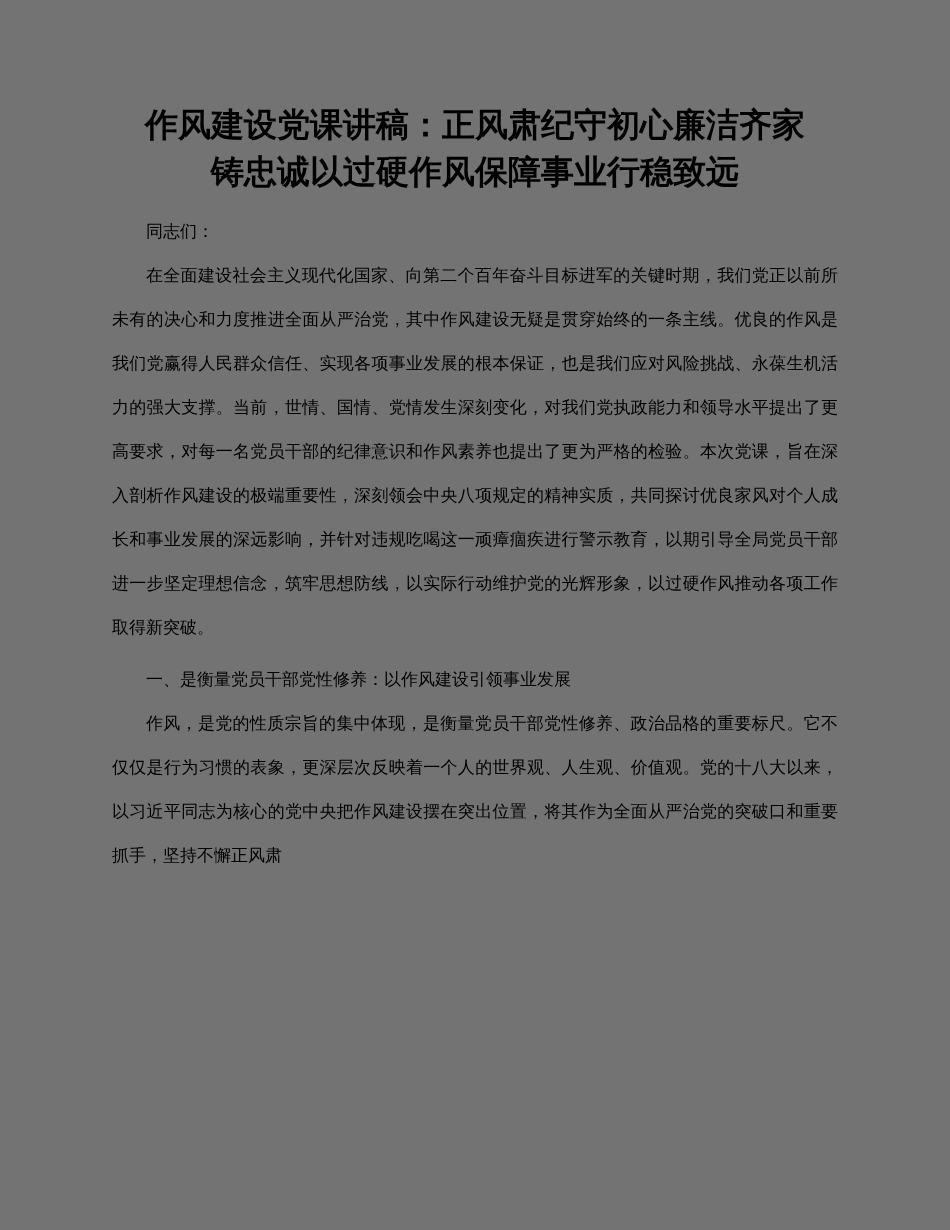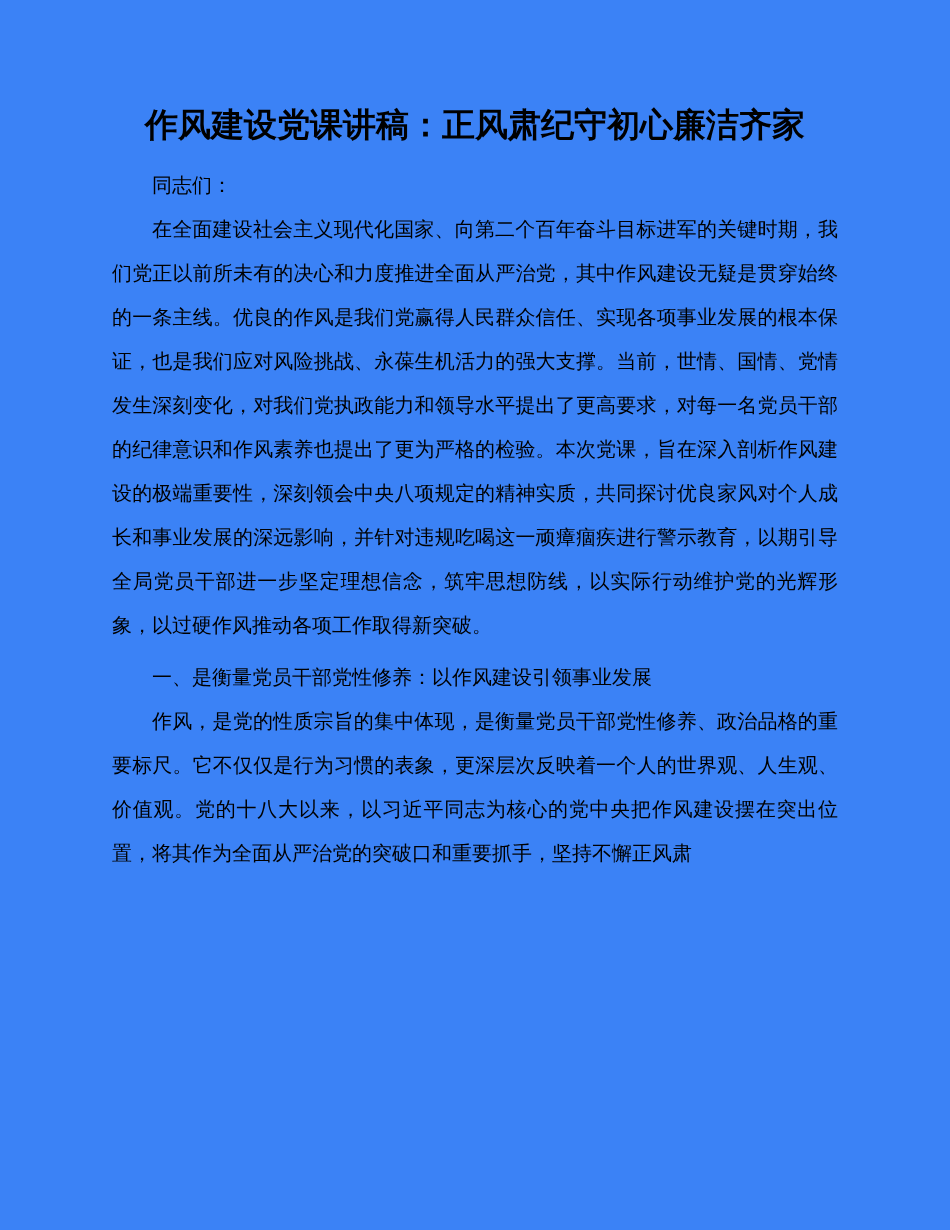--- a/index.html
+++ b/index.html
@@ -12,7 +12,7 @@
     width: 950px;
     height: 1230px;
     margin: 0 auto;
-    background: #3b82f6;
+    background: #737373;
     color: #000000;
     box-sizing: border-box;
     padding: 102px 112px 0 112px;

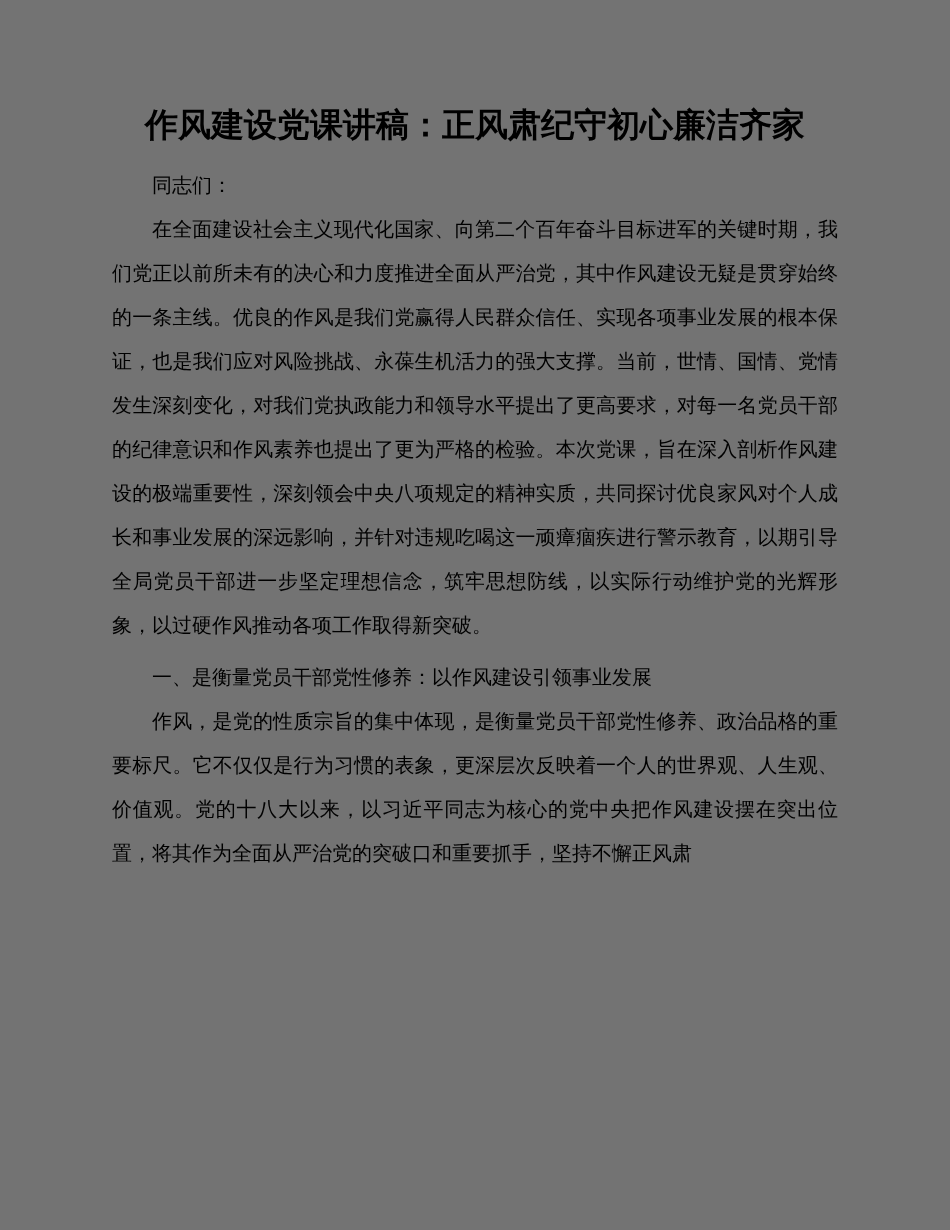--- a/index.html
+++ b/index.html
@@ -48,6 +48,7 @@
 <div class="page">
   <h1 class="doc-title">
     <span class="title-line">作风建设党课讲稿：正风肃纪守初心廉洁齐家</span>
+    <span class="title-line">铸忠诚以过硬作风保障事业行稳致远</span>
   </h1>
 
   <div class="body-text">

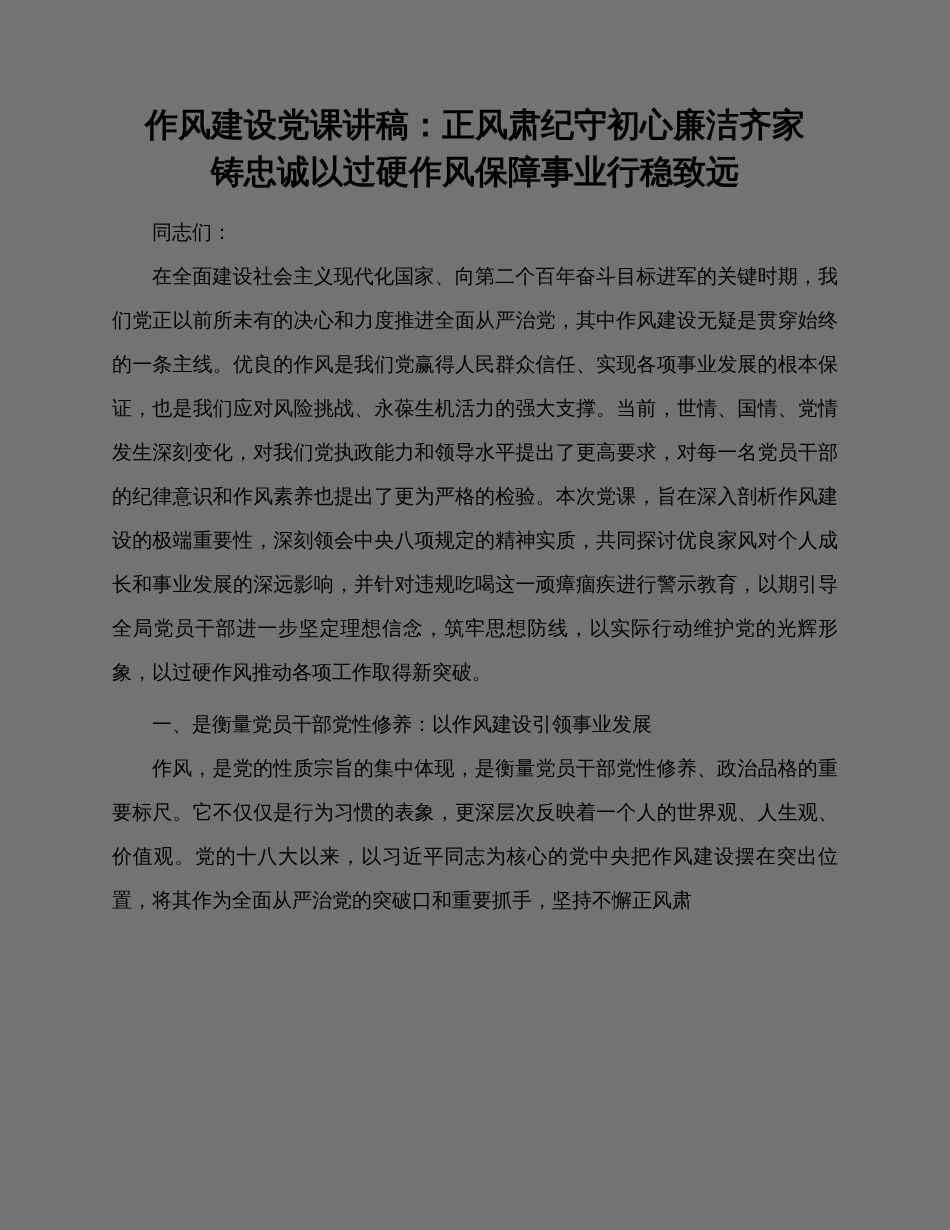--- a/index.html
+++ b/index.html
@@ -32,7 +32,7 @@
   }
   .body-text p {
     margin: 0;
-    font-size: 20px;
+    font-size: 17px;
     line-height: 44px;
     text-align: justify;
     text-indent: 2em;

